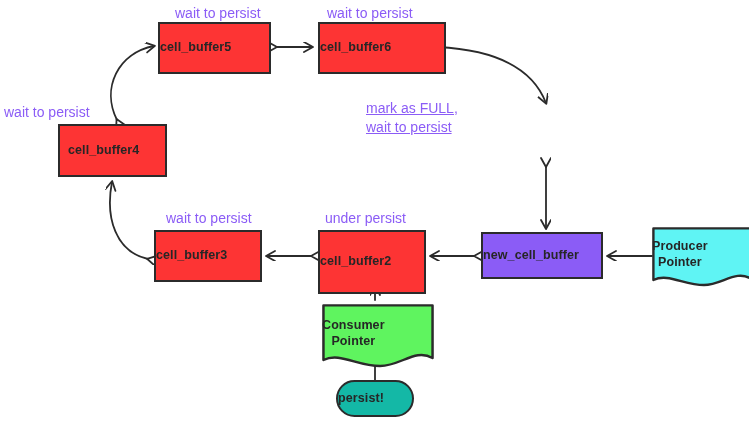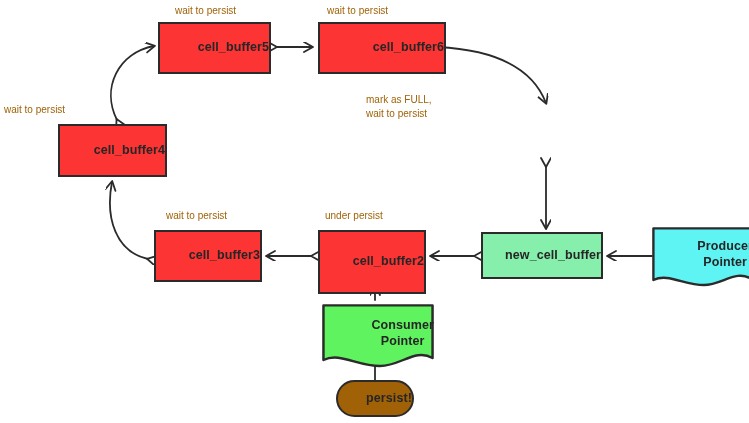--- a/index.html
+++ b/index.html
@@ -67,8 +67,8 @@
   }
   .elabel {
     position: absolute;
-    font-size: 10px;
-    color: #a16207;
+    font-size: 14px;
+    color: #8b5cf6;
     line-height: 1.35;
     white-space: pre;
     z-index: 2;

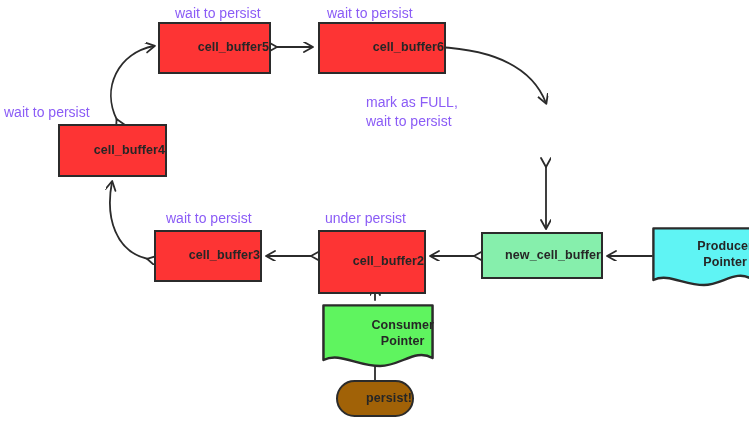--- a/index.html
+++ b/index.html
@@ -30,7 +30,7 @@
     box-sizing: border-box;
     display: flex;
     align-items: center;
-    justify-content: flex-end;
+    justify-content: flex-start;
     text-align: center;
     font-weight: bold;
     font-size: 12.5px;

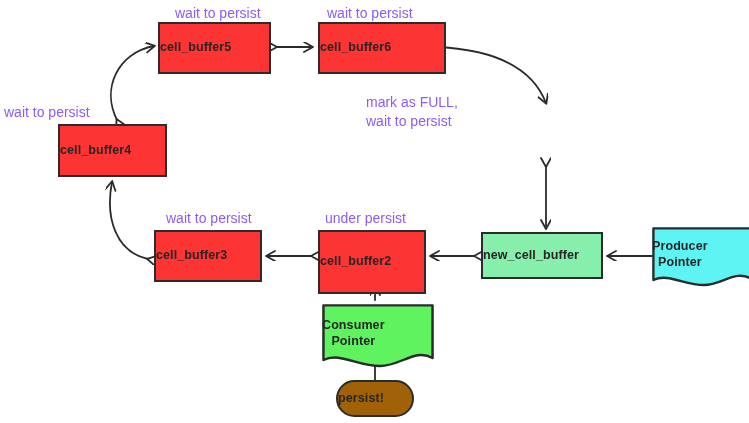--- a/index.html
+++ b/index.html
@@ -168,7 +168,7 @@
 
   <div class="elabel" style="left:325px; top:209px;">under persist</div>
 
-  <div class="elabel" style="left:366px; top:93px;">mark as FULL,
+  <div class="elabel" style="left:366px; top:99px;text-decoration:underline;">mark as FULL,
 wait to persist</div>
 
 </div>

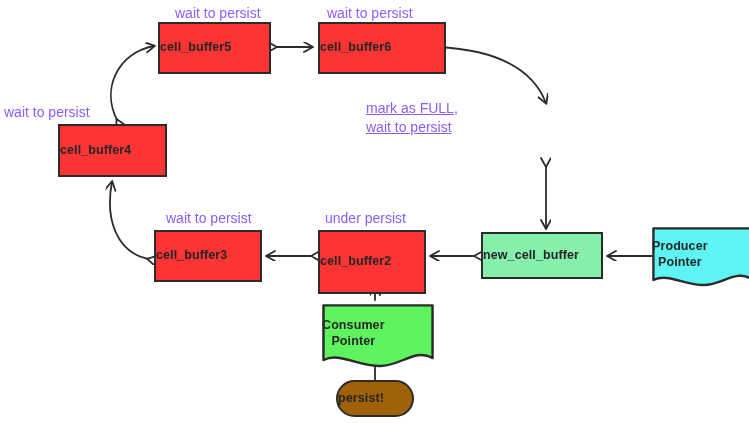--- a/index.html
+++ b/index.html
@@ -121,7 +121,7 @@
     <span>cell_buffer6</span>
   </div>
 
-  <div class="node rect red" style="left:58px; top:124px; width:109px; height:53px;">
+  <div class="node rect red" style="left:58px; top:124px; width:109px; height:53px;padding-left:8px;">
     <span>cell_buffer4</span>
   </div>
 

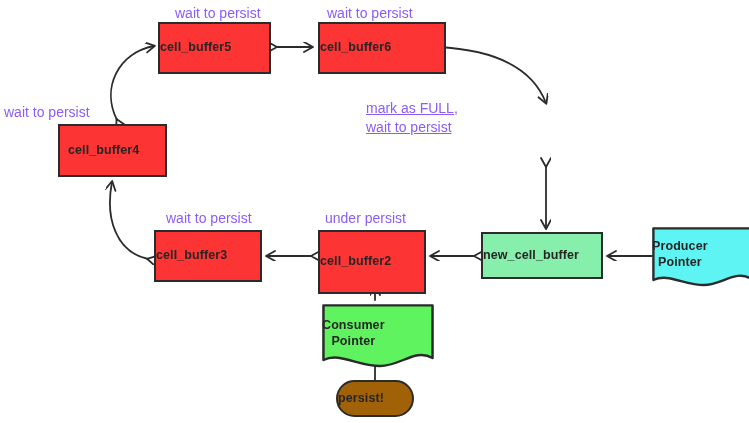--- a/index.html
+++ b/index.html
@@ -43,7 +43,7 @@
     border: 2.2px solid #2b2b2b;
   }
   .red   { background: #fd3434; }
-  .yellow{ background: #86efac; }
+  .yellow{ background: #8b5cf6; }
   .stadium {
     background: #a16207;
     border: 2.2px solid #2b2b2b;

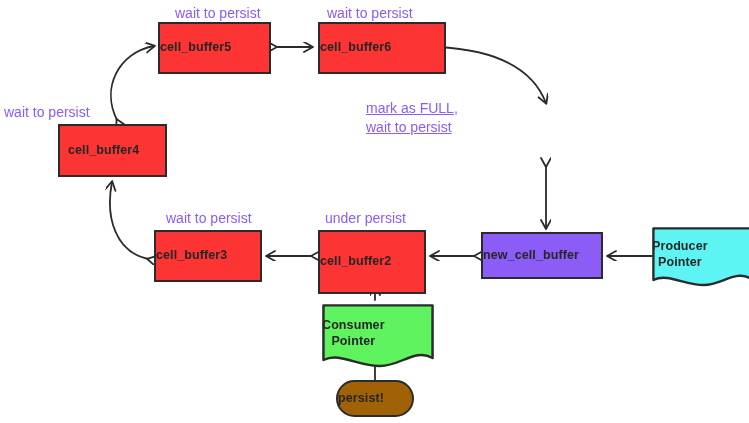--- a/index.html
+++ b/index.html
@@ -45,7 +45,7 @@
   .red   { background: #fd3434; }
   .yellow{ background: #8b5cf6; }
   .stadium {
-    background: #a16207;
+    background: #14b8a6;
     border: 2.2px solid #2b2b2b;
     border-radius: 20px;
   }

